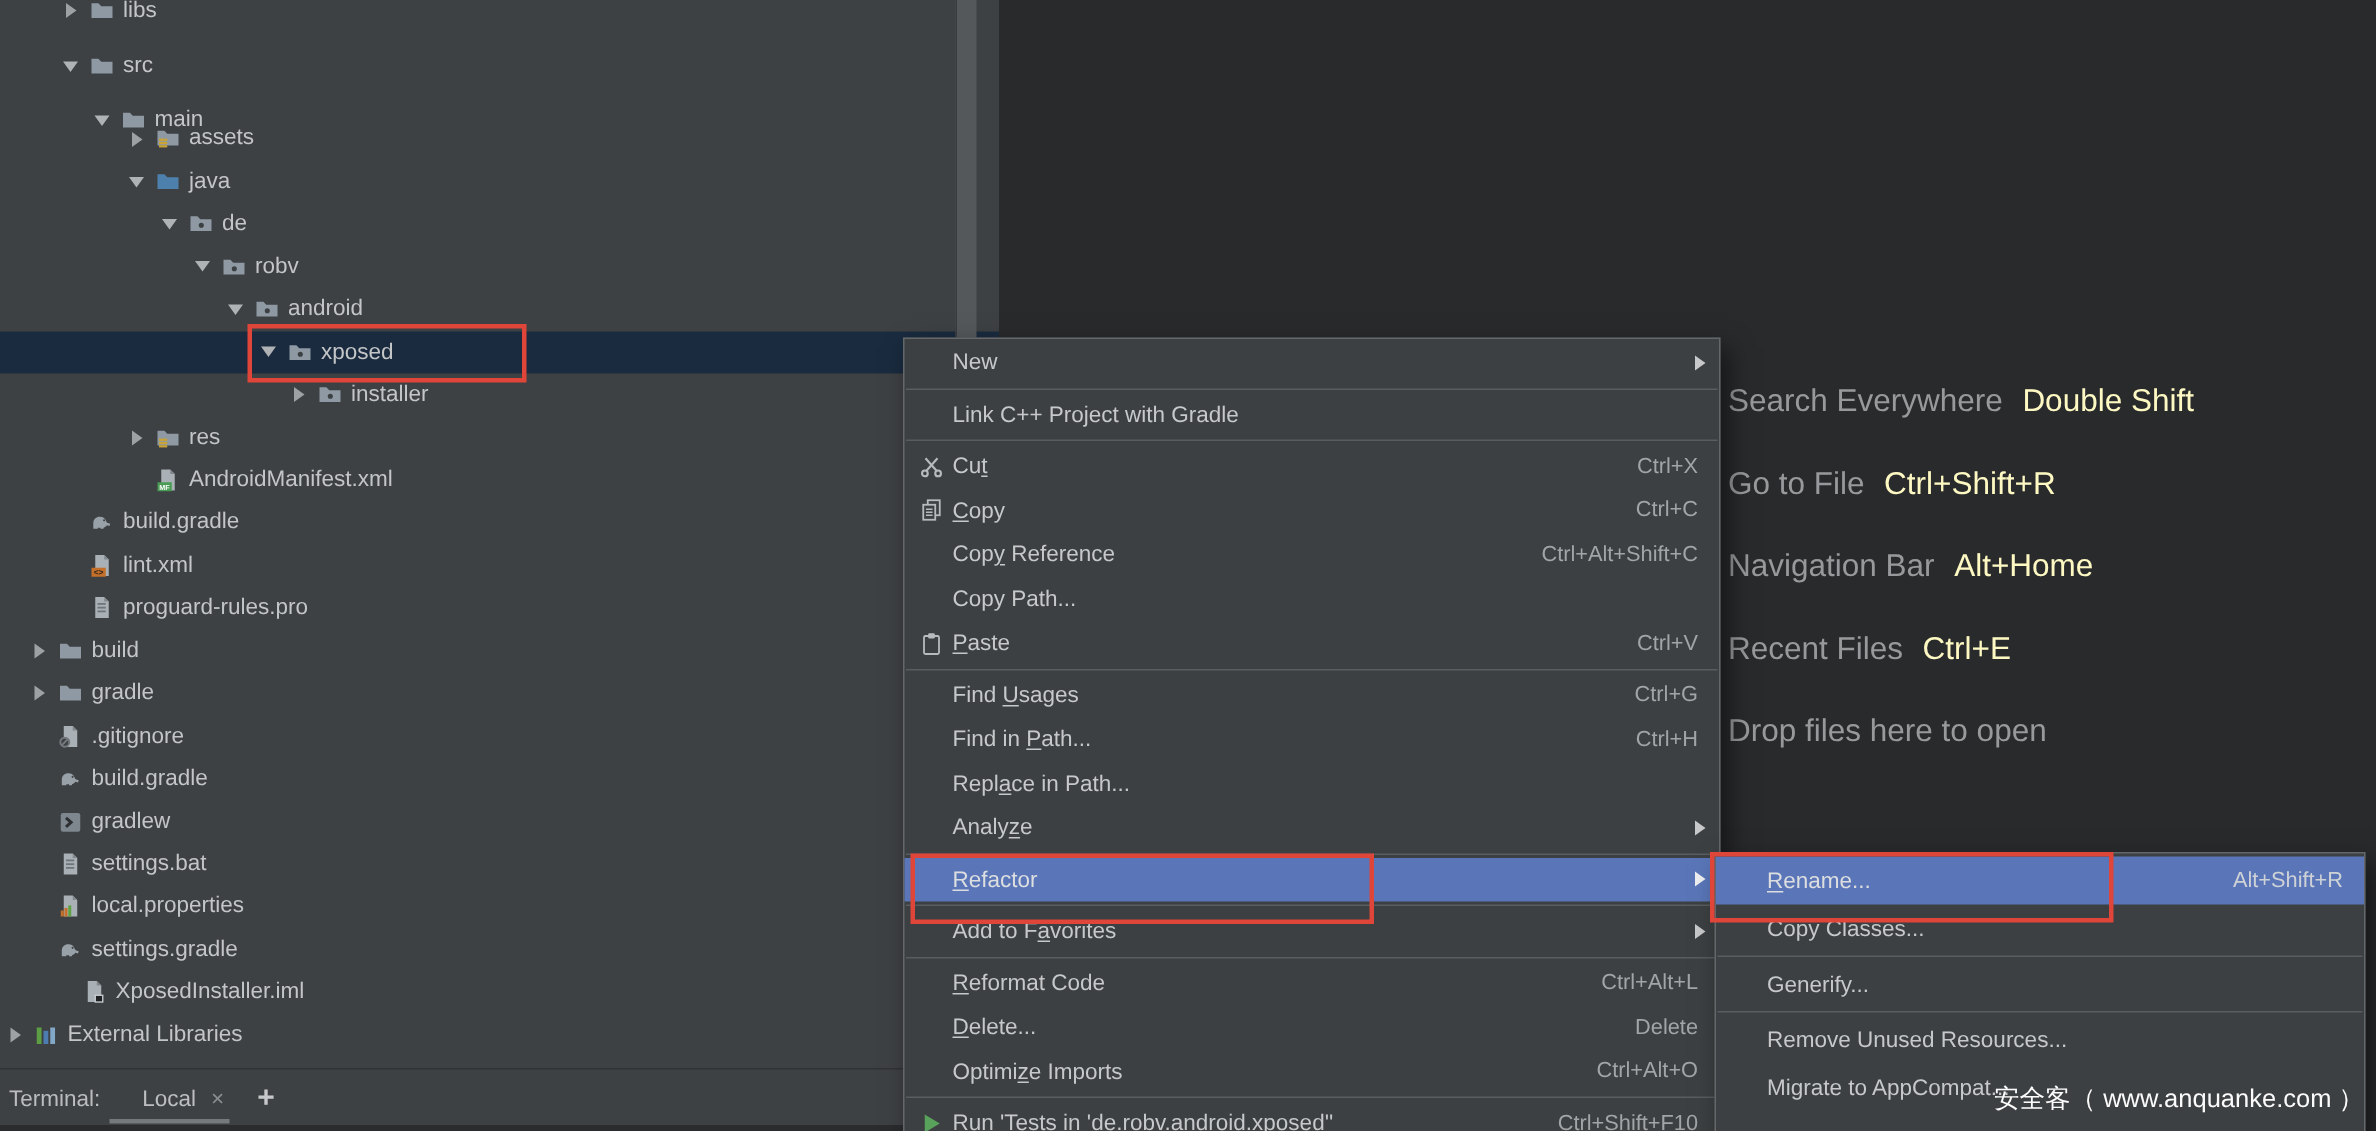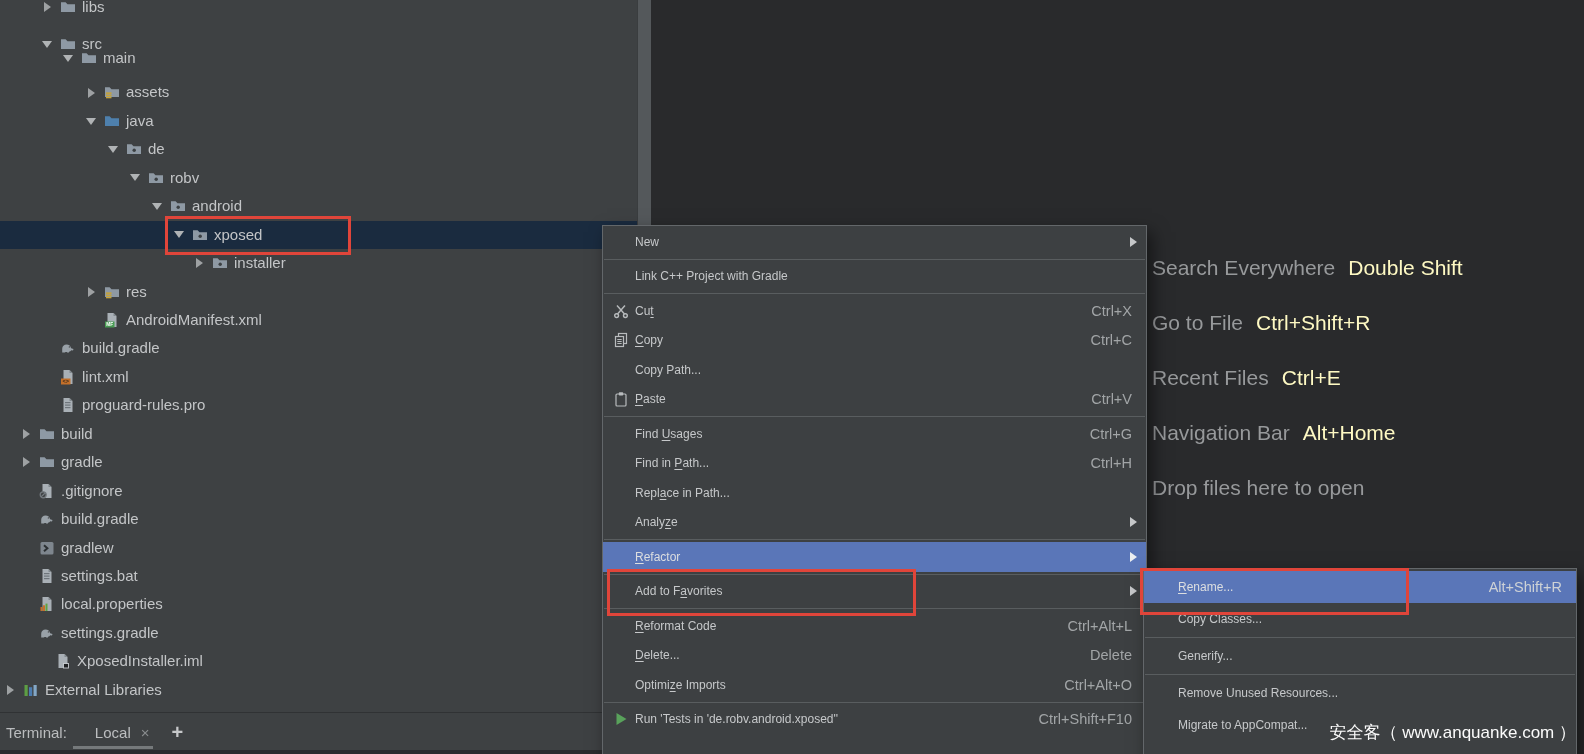--- a/index.html
+++ b/index.html
@@ -12,7 +12,7 @@
   
   #project-panel{
     position:absolute;left:0;top:0;width:637px;height:712px;
-    background:#3e4143;z-index:1;overflow:hidden;
+    background:#3e4143;z-index:1;overflow:hidden;padding-left:29px;
   }
   #splitter{
     position:absolute;left:637px;top:0;width:13px;height:712px;

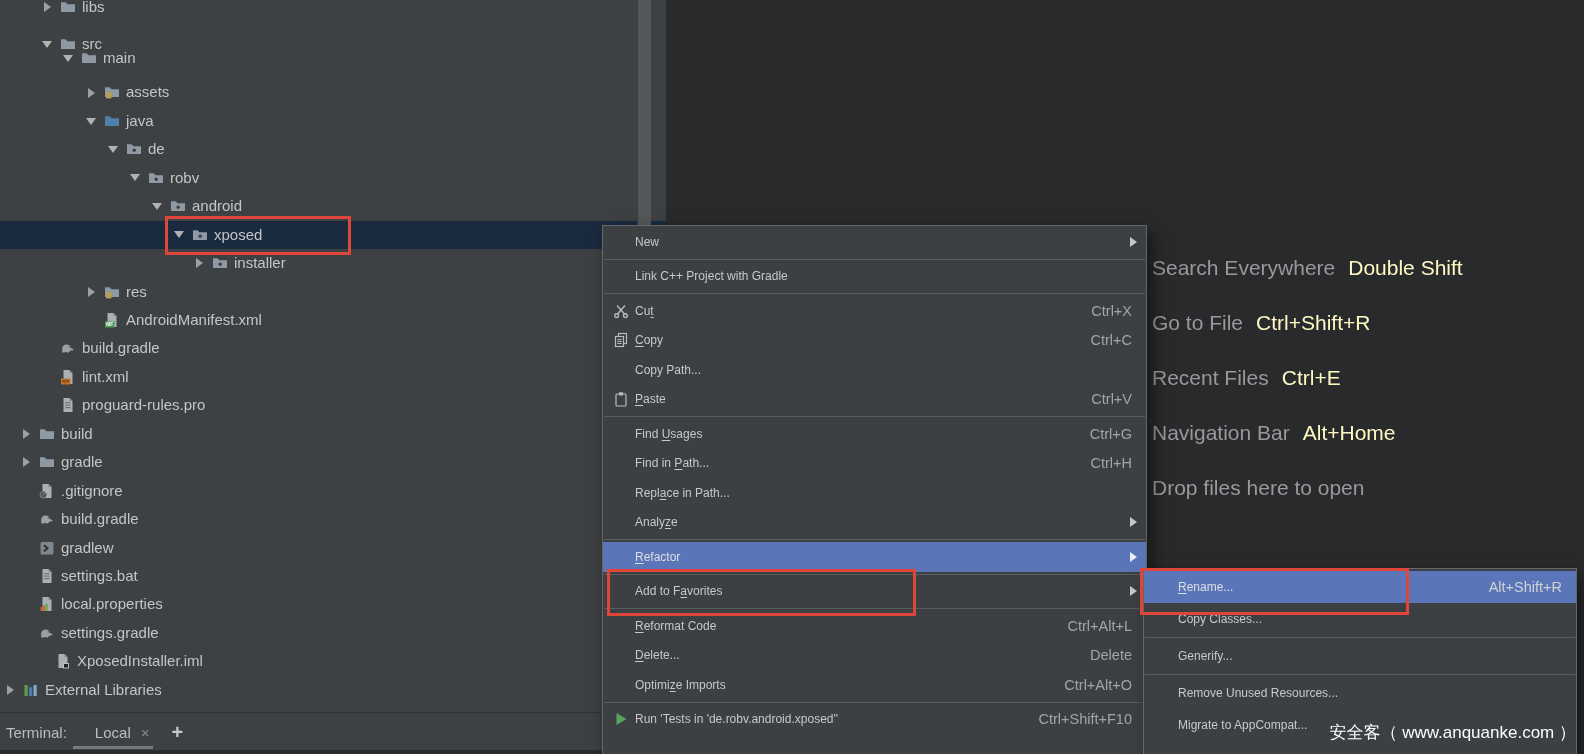--- a/index.html
+++ b/index.html
@@ -116,7 +116,7 @@
       </span>
       <span class="tree-label" style="left:82px">src</span>
     </div>
-    <div class="tree-row" style="top: 44px;">
+    <div class="tree-row" style="top: 66px;">
       <span class="tree-arrow" style="left:60px">
         <span class="arr-exp"></span>
       </span>

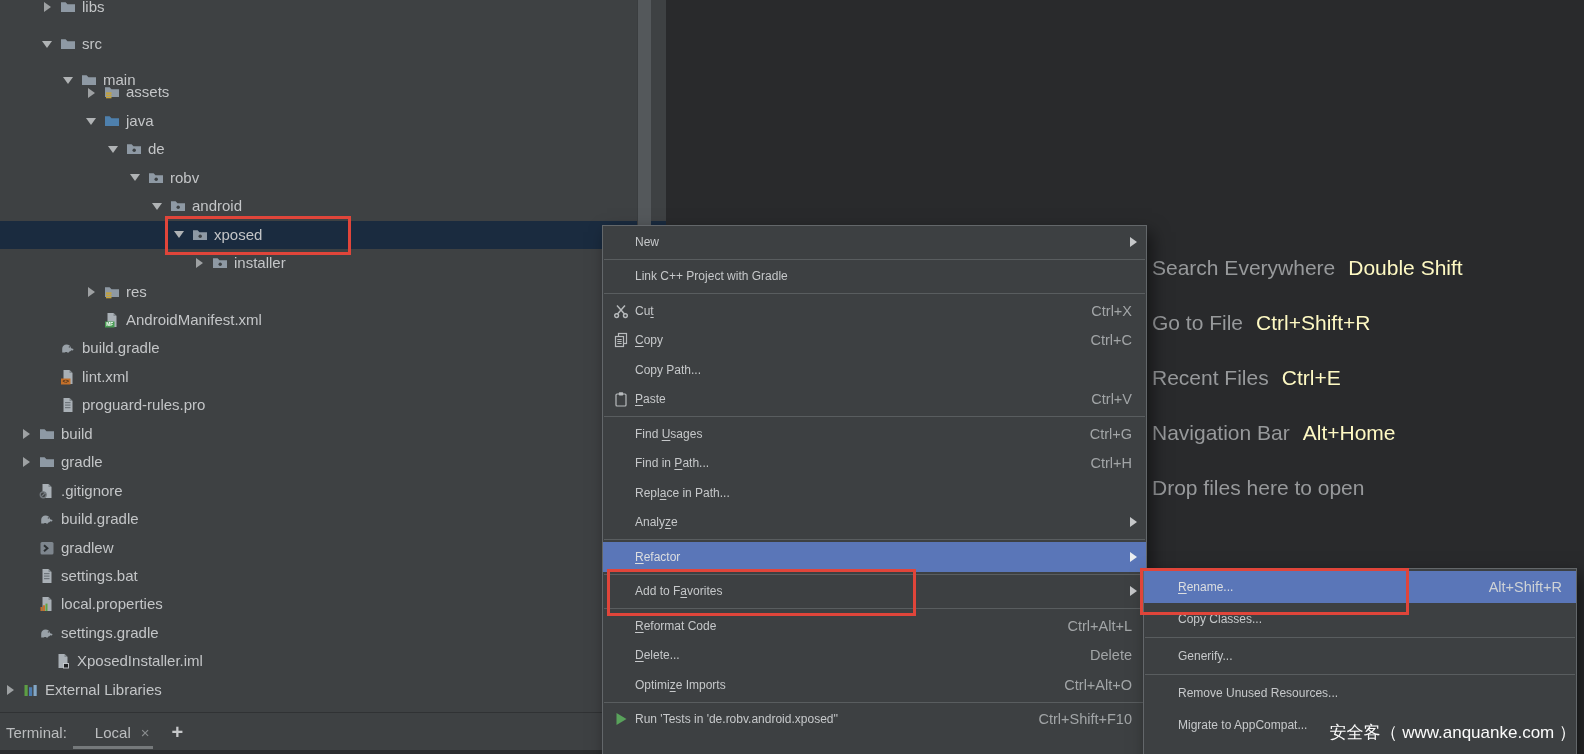--- a/index.html
+++ b/index.html
@@ -61,7 +61,7 @@
   .menu-row.selected{background:#5a76b8;}
   .mi-icon{width:22px;height:16px;flex:0 0 22px;}
   .mi-icon svg{display:block;}
-  .mi-label{font-size:12px;color:#c6c8ca;}
+  .mi-label{font-size:15px;color:#c6c8ca;}
   .menu-row.selected .mi-label{color:#dcdee0;}
   .mi-label u{text-decoration:underline;text-underline-offset:2px;}
   .mi-spacer{flex:1;}

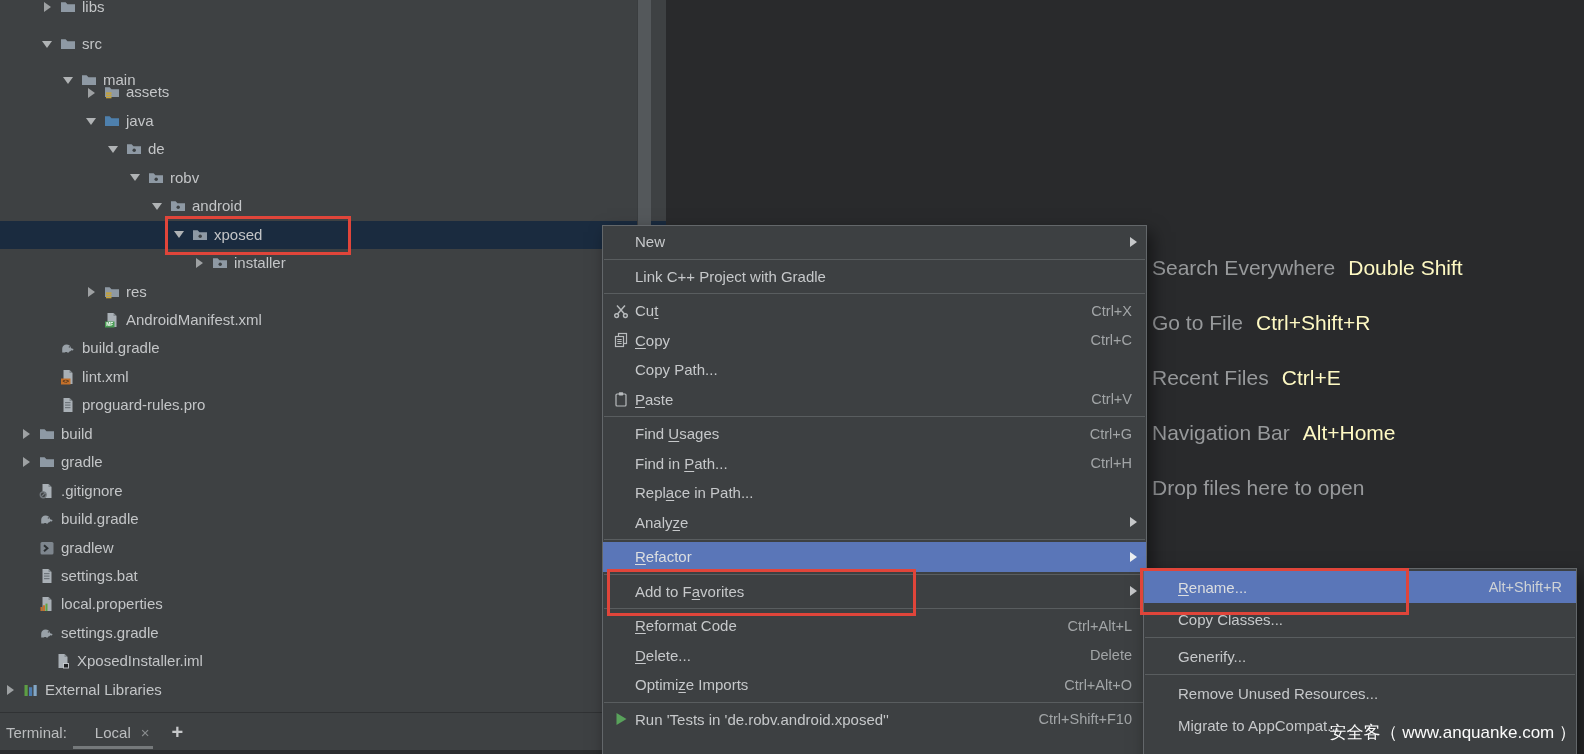--- a/index.html
+++ b/index.html
@@ -467,6 +467,12 @@
     </div>
     <div class="menu-row">
       <span class="mi-icon"></span>
+      <span class="mi-label">Cop<u>y</u> Reference</span>
+      <span class="mi-spacer"></span>
+      <span class="mi-shortcut">Ctrl+Alt+Shift+C</span>
+    </div>
+    <div class="menu-row">
+      <span class="mi-icon"></span>
       <span class="mi-label">Copy Path...</span>
       <span class="mi-spacer"></span>
     </div>

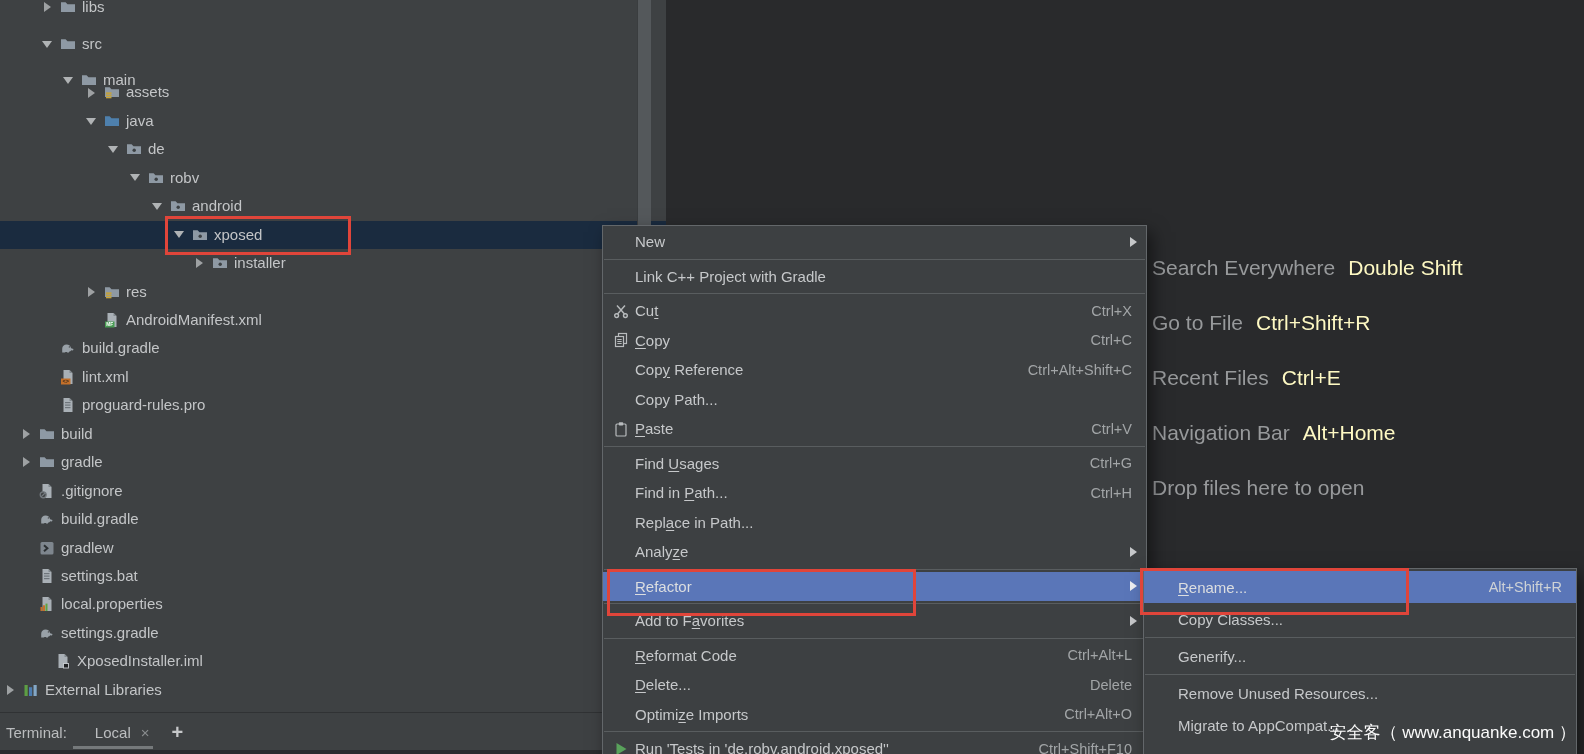--- a/index.html
+++ b/index.html
@@ -408,12 +408,12 @@
       <span class="hint-shortcut">Ctrl+Shift+R</span>
     </div>
     <div class="hint-line">
+      <span class="hint-label">Navigation Bar</span>
+      <span class="hint-shortcut">Alt+Home</span>
+    </div>
+    <div class="hint-line">
       <span class="hint-label">Recent Files</span>
       <span class="hint-shortcut">Ctrl+E</span>
-    </div>
-    <div class="hint-line">
-      <span class="hint-label">Navigation Bar</span>
-      <span class="hint-shortcut">Alt+Home</span>
     </div>
     <div class="hint-line">
       <span class="hint-label">Drop files here to open</span>

